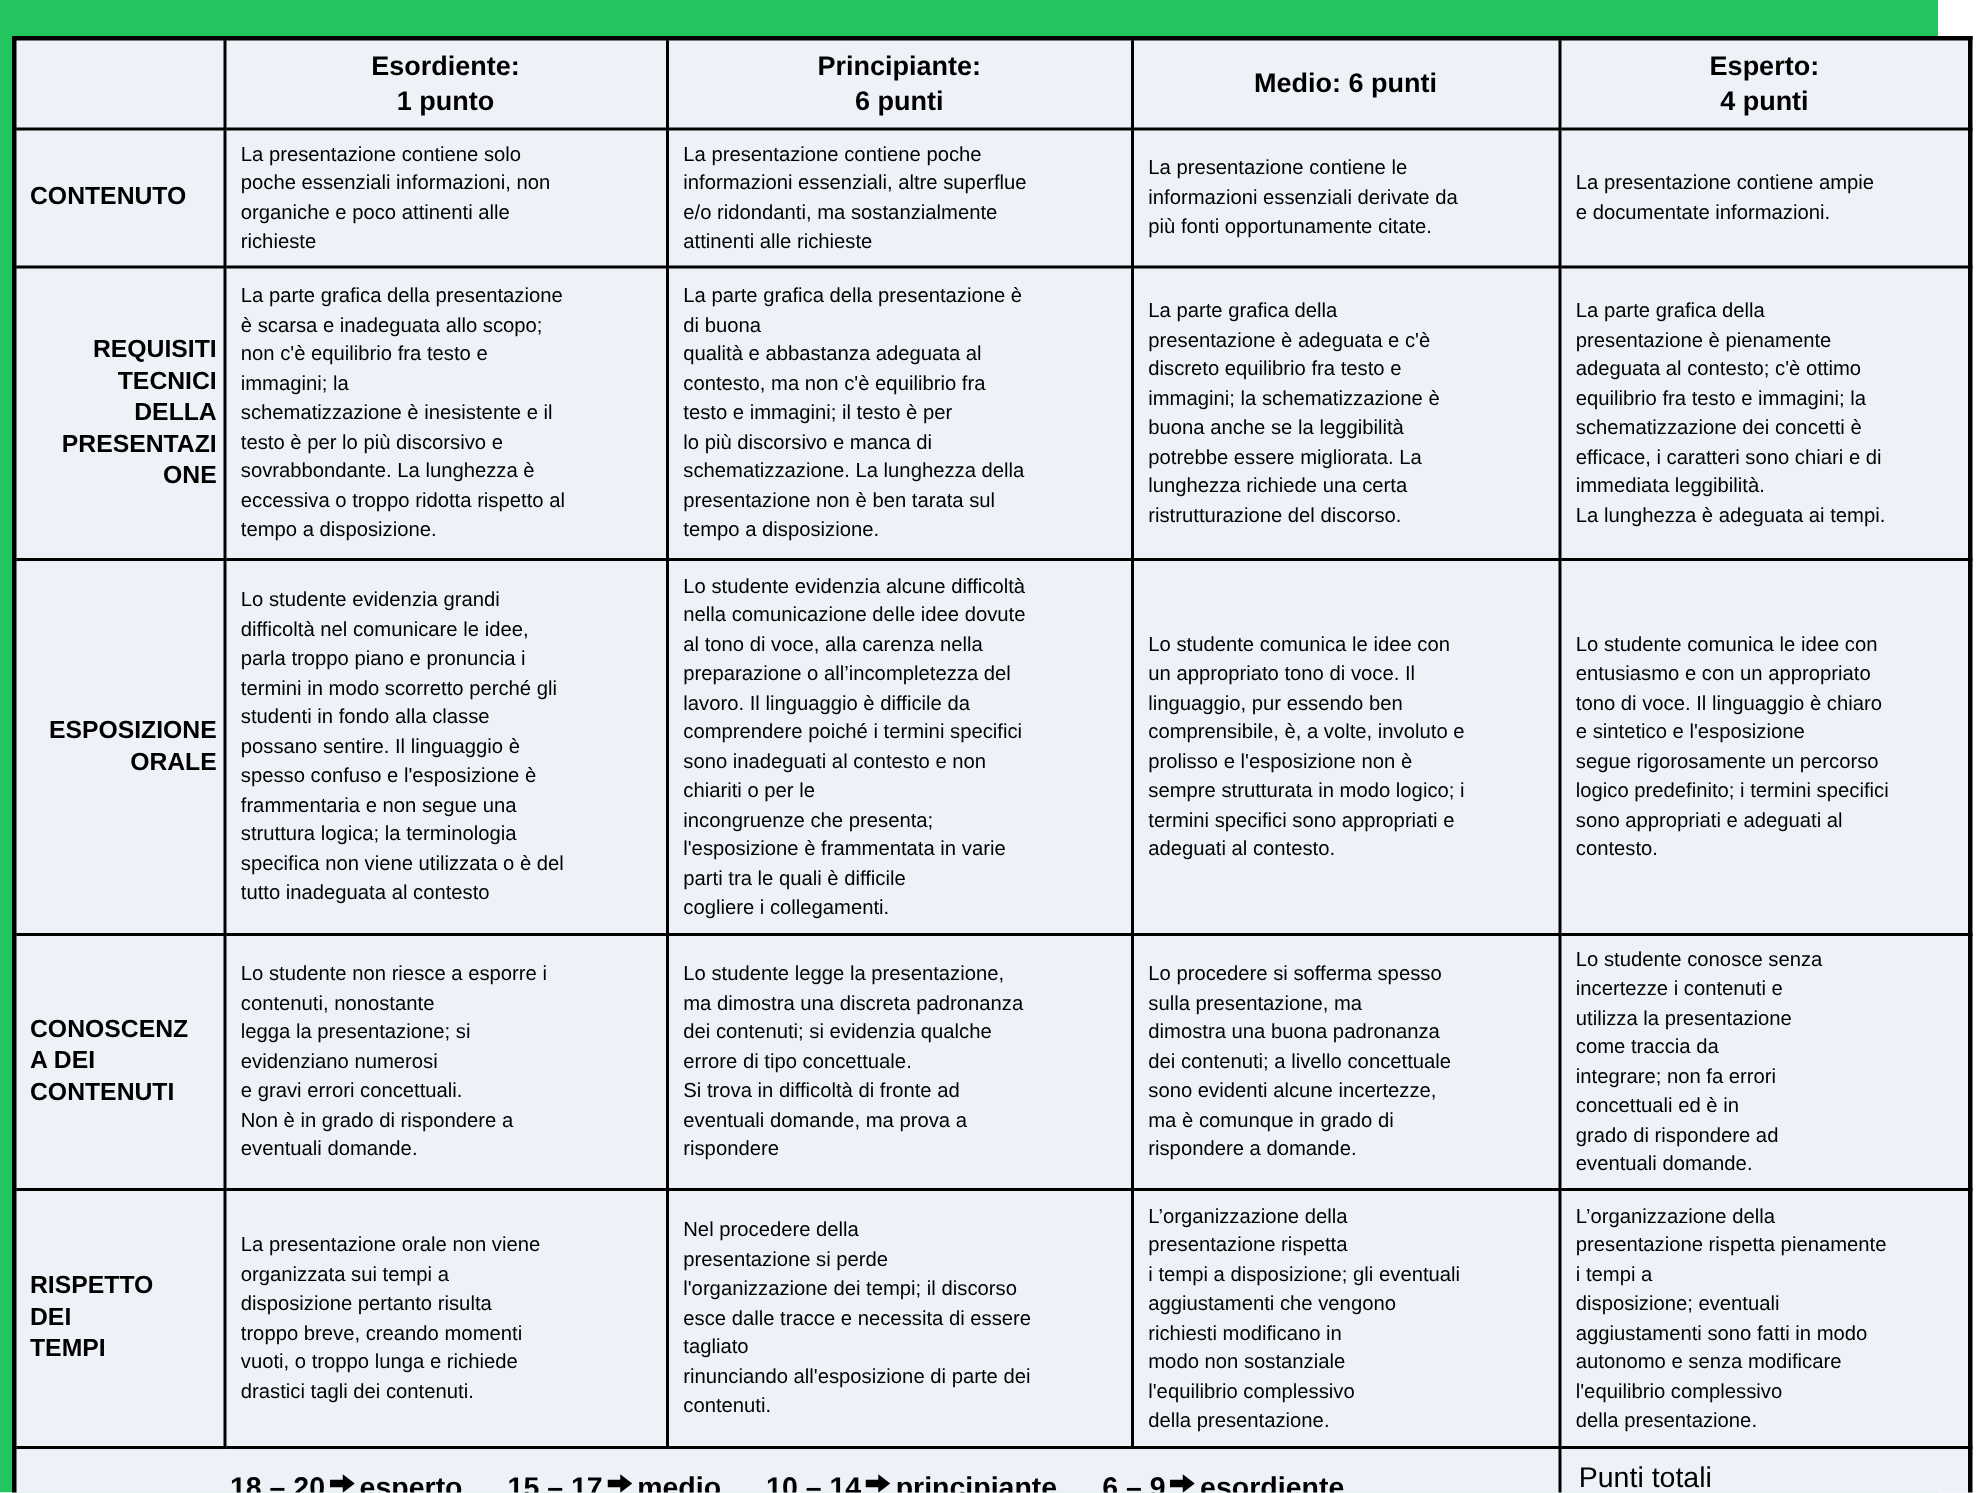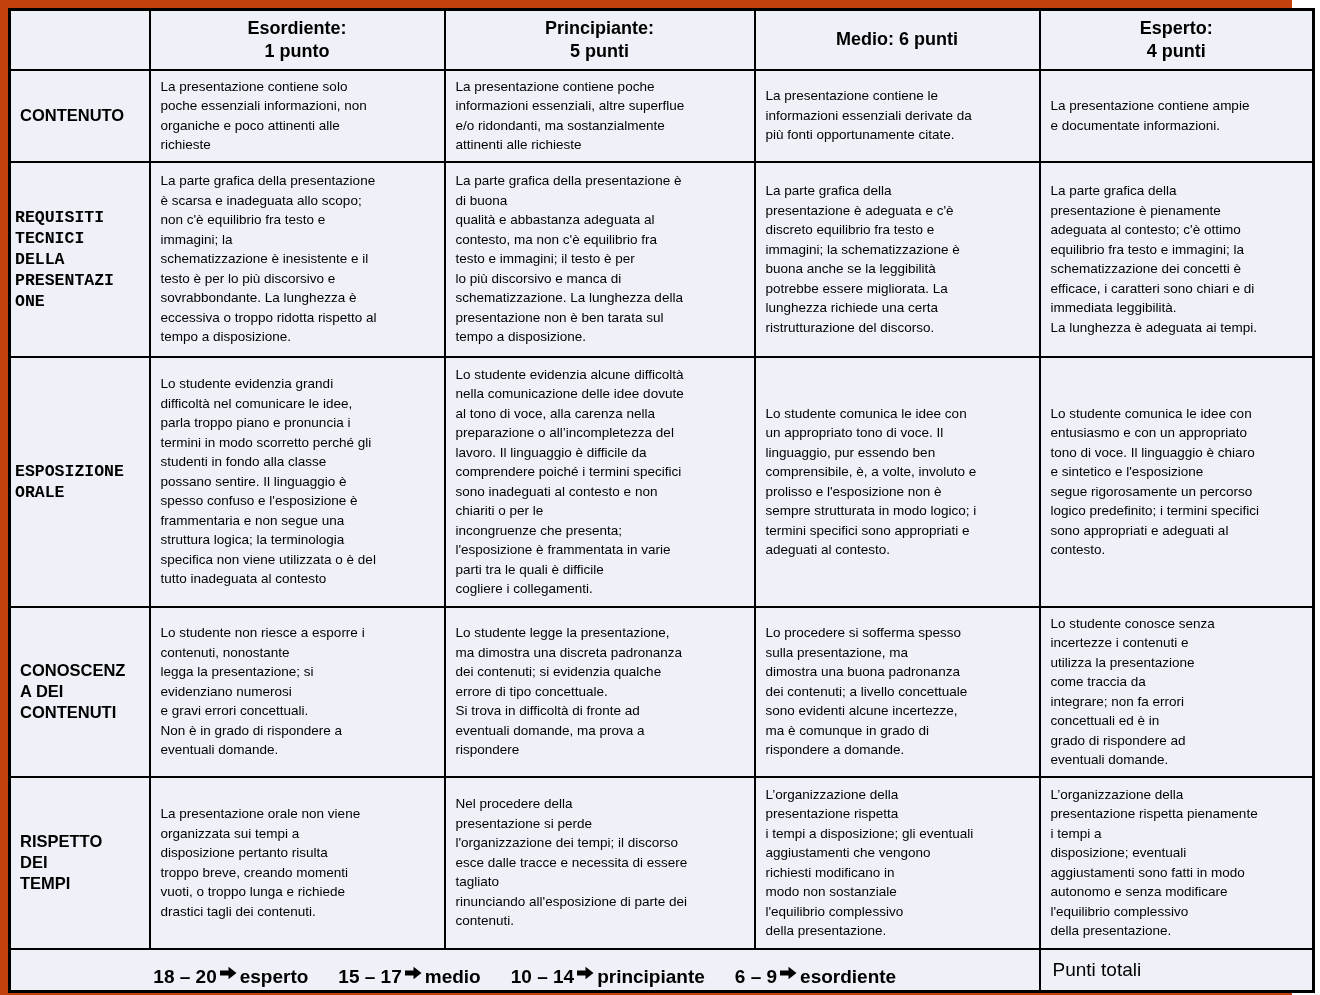--- a/index.html
+++ b/index.html
@@ -13,8 +13,8 @@
     width: 1292px;
     height: 995px;
     box-sizing: border-box;
-    padding: 8px 8px 0 8px;
-    background: #c2410c;
+    padding: 24px 8px 0 8px;
+    background: #22c55e;
   }
   table.rubric {
     width: 1304px;

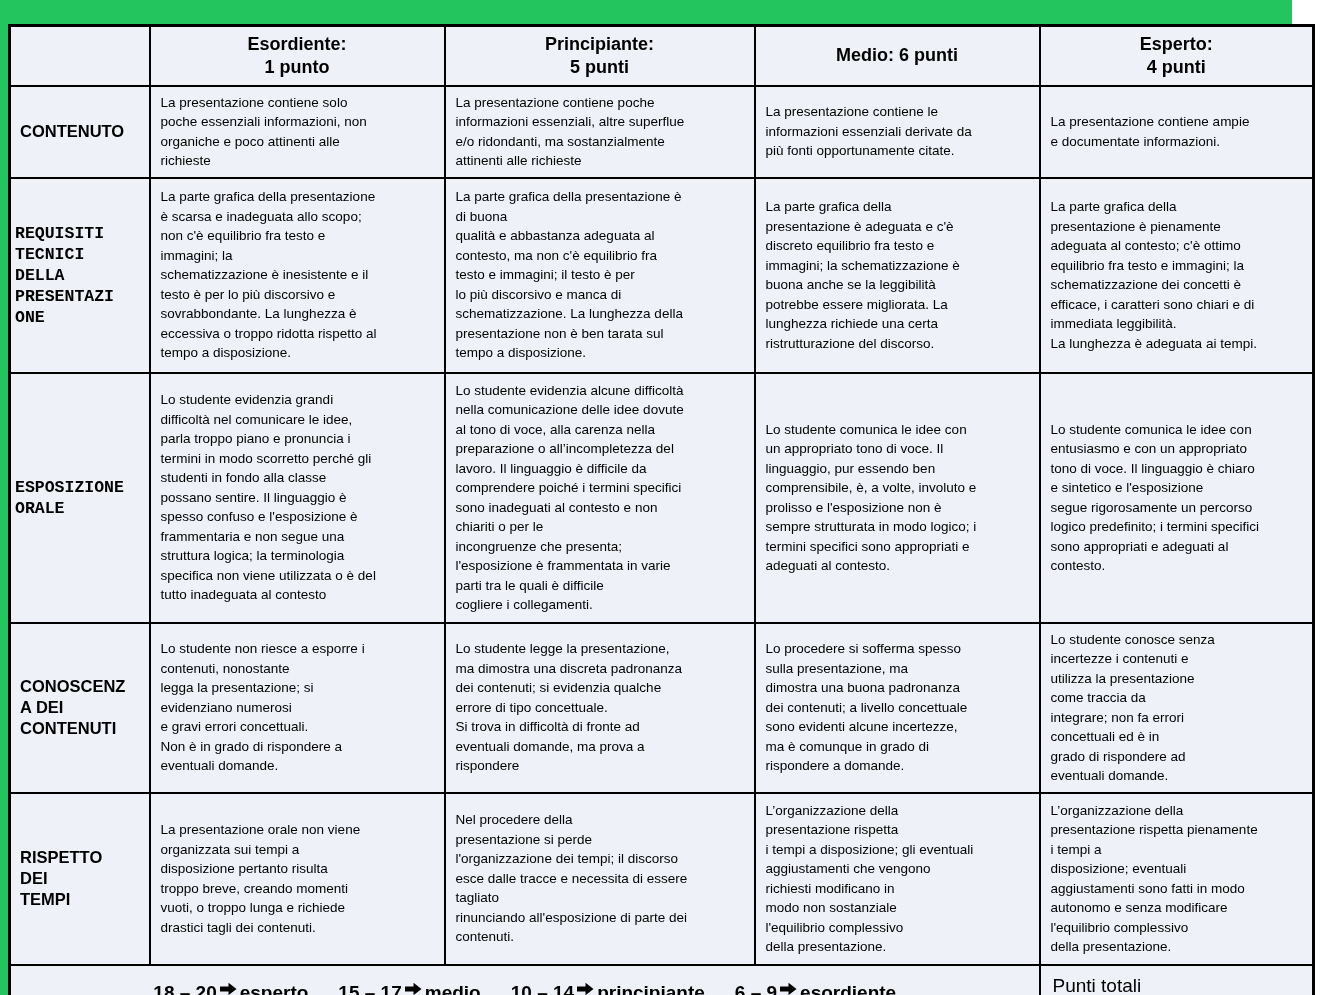--- a/index.html
+++ b/index.html
@@ -108,7 +108,7 @@
         <th class="level-h">Esordiente:
 1 punto</th>
         <th class="level-h">Principiante:
-5 punti</th>
+6 punti</th>
         <th class="level-h">Medio: 6 punti</th>
         <th class="level-h">Esperto:
 4 punti</th>

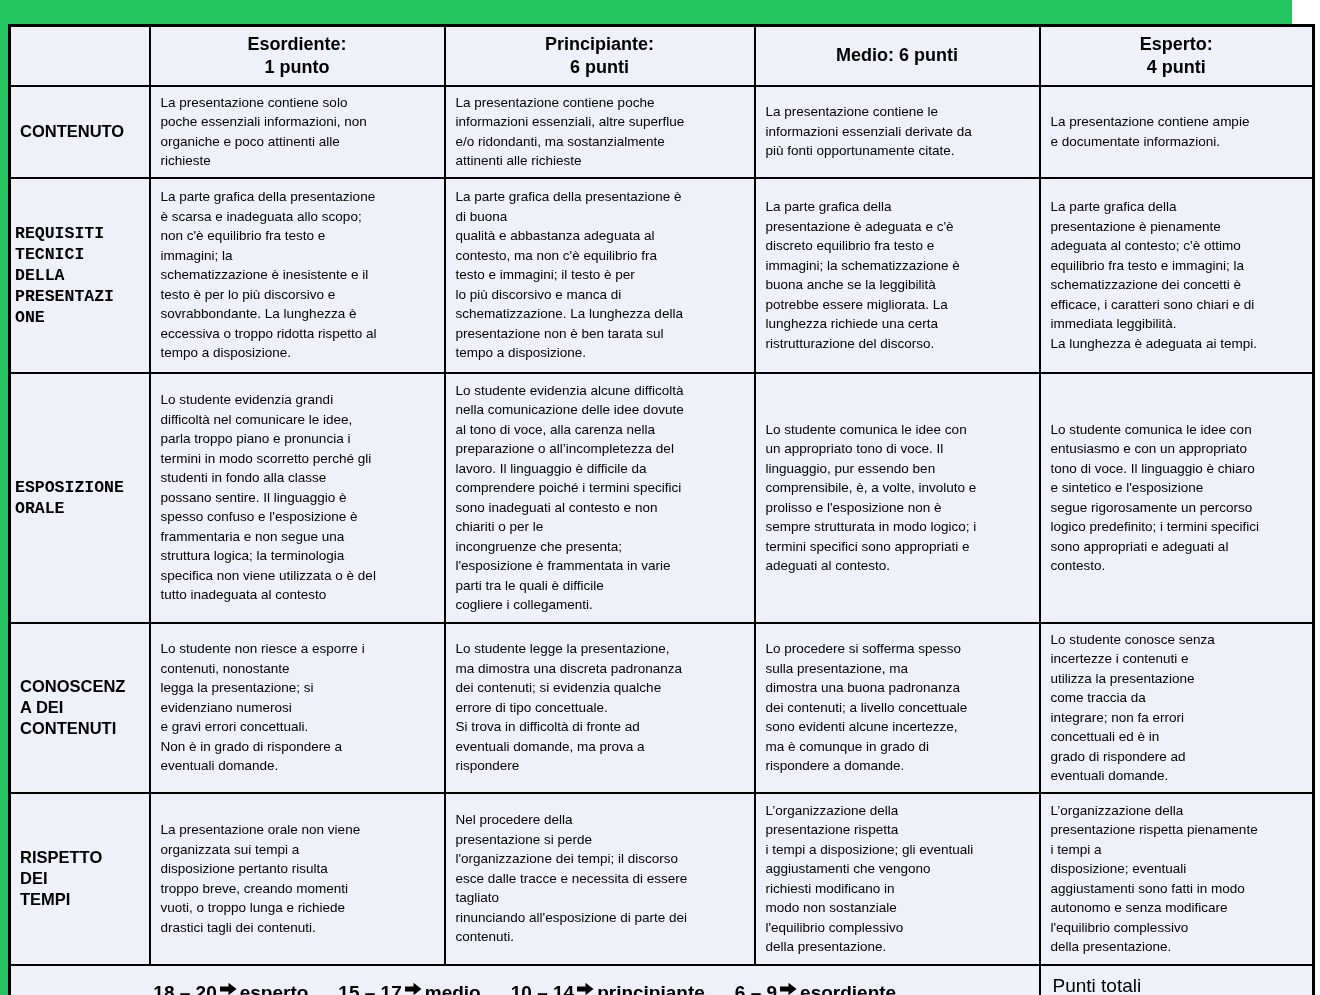--- a/index.html
+++ b/index.html
@@ -46,7 +46,7 @@
     white-space: pre-line;
     padding: 4px 4px 4px 9px;
   }
-  th.crit.center { text-align: left; padding-left: 4px; font-family: Liberation Mono, monospace; }
+  th.crit.center { text-align: right; padding-left: 4px; }
   td.cell {
     font-size: 13.5px;
     line-height: 19.5px;

